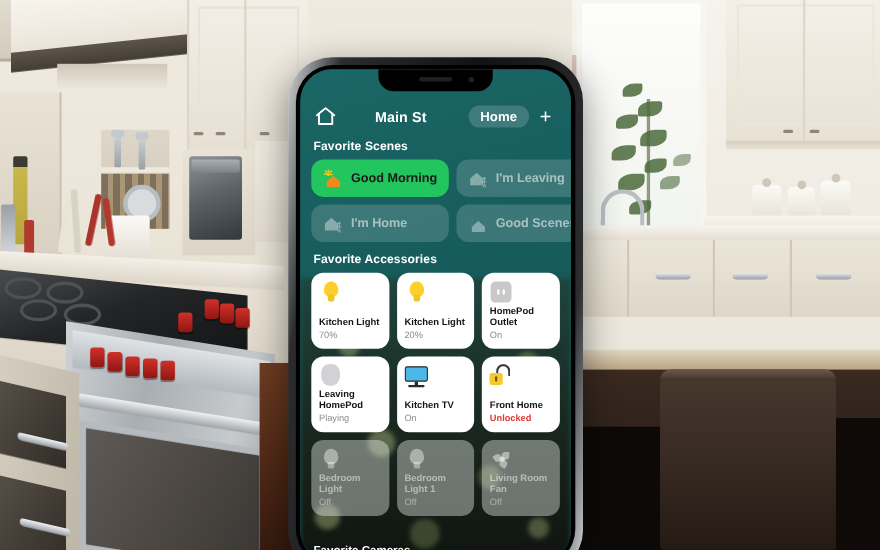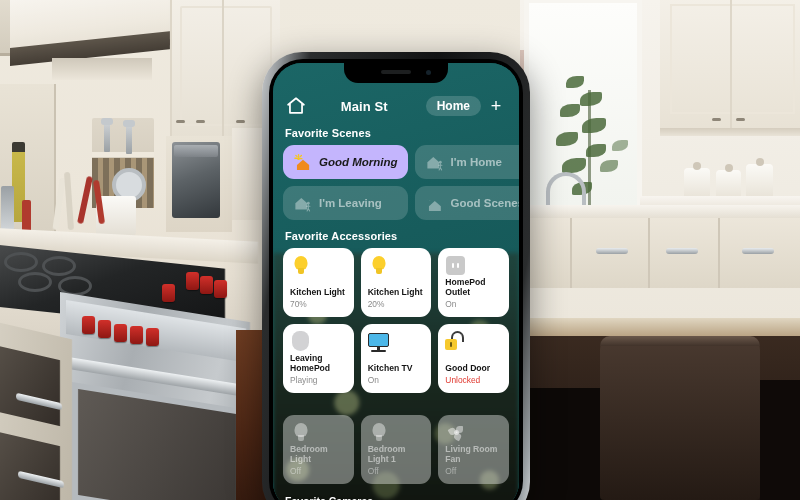--- a/index.html
+++ b/index.html
@@ -231,7 +231,7 @@
   .scene-grid { display:grid; grid-template-columns:1fr 1fr; gap:7px; }
   .scene { height:34px; border-radius:11px; display:flex; align-items:center; gap:7px;
     padding:0 10px; background:rgba(255,255,255,.16); }
-  .scene.active { background:#c4b5fd;font-style:italic; }
+  .scene.active { background:#22c55e; }
   .scene-label { font-size:11.5px; font-weight:700; color:rgba(255,255,255,.55);
     white-space:nowrap; overflow:hidden; }
   .scene.active .scene-label { color:#1a1a1a; }

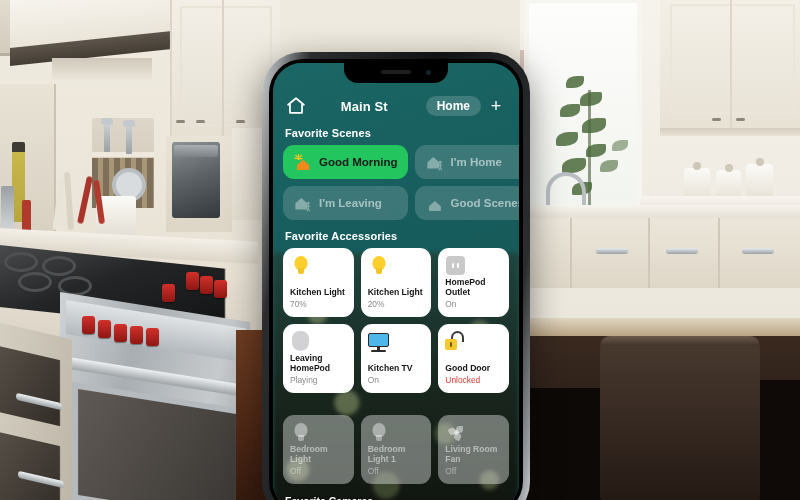--- a/index.html
+++ b/index.html
@@ -461,7 +461,7 @@
                 <path d="M19.4 13.6 V18.4 M19.4 18.4 L17.8 21.4 M19.4 18.4 L21 21.4 M17.4 15.4 H21.4" stroke="rgba(255,255,255,.38)" stroke-width="1.3" stroke-linecap="round" fill="none"></path>
               </svg>
             </span>
-            <span class="scene-label">I'm Home</span>
+            <span class="scene-label">I'm Leaving</span>
           </div>
 
           <div class="scene">
@@ -472,7 +472,7 @@
                 <path d="M19.4 13.6 V18.4 M19.4 18.4 L17.8 21.4 M19.4 18.4 L21 21.4 M17.4 15.4 H21.4" stroke="rgba(255,255,255,.38)" stroke-width="1.3" stroke-linecap="round" fill="none"></path>
               </svg>
             </span>
-            <span class="scene-label">I'm Leaving</span>
+            <span class="scene-label">I'm Home</span>
           </div>
 
           <div class="scene">

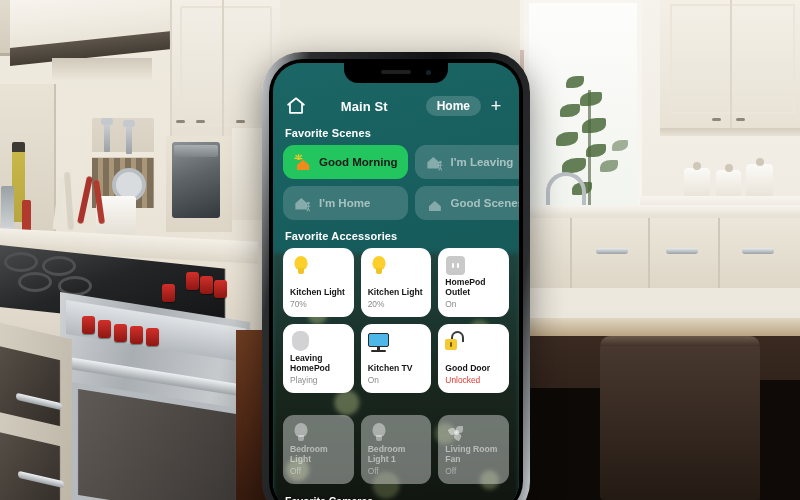--- a/index.html
+++ b/index.html
@@ -539,7 +539,7 @@
               <i class="lock-sh"></i>
                 <i class="lock-b"></i>
             </span>
-            <span class="acc-name">Good Door</span>
+            <span class="acc-name">Front Home</span>
             <span class="acc-state alert">Unlocked</span>
           </div>
 

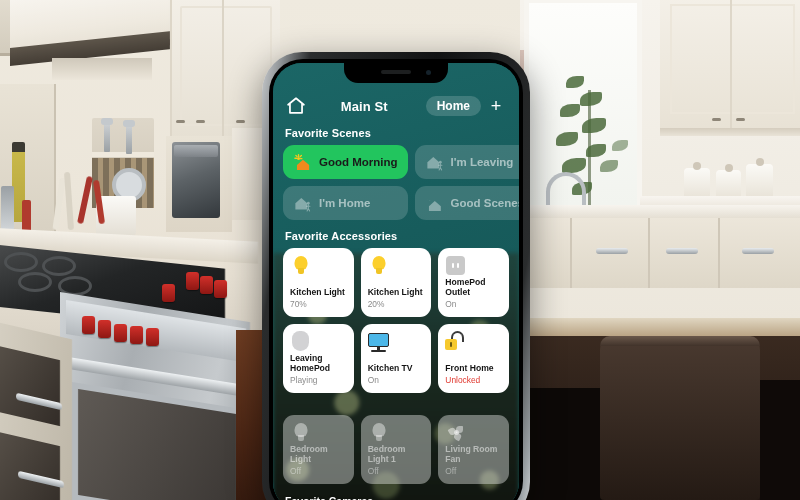--- a/index.html
+++ b/index.html
@@ -246,7 +246,7 @@
   .acc-state { font-size:8.4px; color:#8b8b8b; line-height:1.25; margin-top:1px; }
   .acc.off .acc-name { color:rgba(255,255,255,.5); }
   .acc.off .acc-state { color:rgba(255,255,255,.42); }
-  .acc-state.alert { color:#e0382f; }
+  .acc-state.alert { color:#e0382f;font-weight:bold; }
 
   
   .bulb-g { position:absolute; left:50%; top:1px; transform:translateX(-50%);

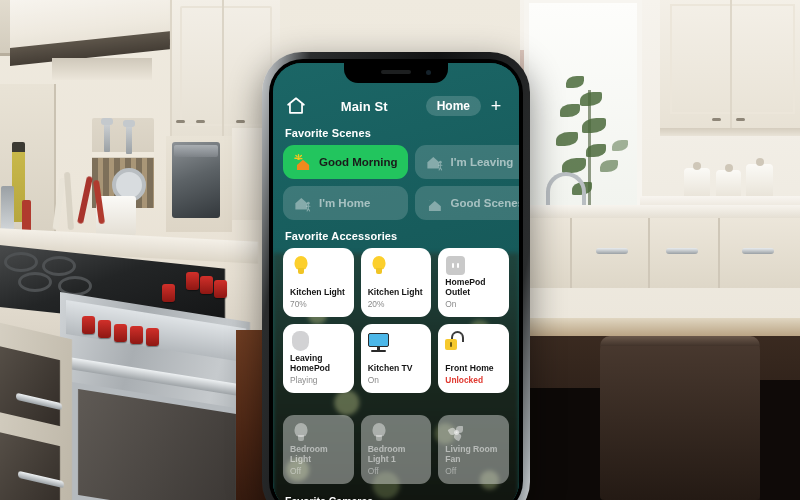--- a/index.html
+++ b/index.html
@@ -240,7 +240,7 @@
   .acc-grid { display:grid; grid-template-columns:repeat(3,1fr); gap:7px; }
   .acc { border-radius:11px; padding:7px 7px 8px; height:69px;
     background:#fff; display:flex; flex-direction:column; }
-  .acc.off { background:rgba(235,238,235,.42);margin-top:15px; }
+  .acc.off { background:rgba(235,238,235,.42); }
   .acc-ico { width:22px; height:22px; position:relative; margin-bottom:auto; }
   .acc-name { font-size:8.6px; font-weight:700; color:#141414; line-height:1.2; }
   .acc-state { font-size:8.4px; color:#8b8b8b; line-height:1.25; margin-top:1px; }

